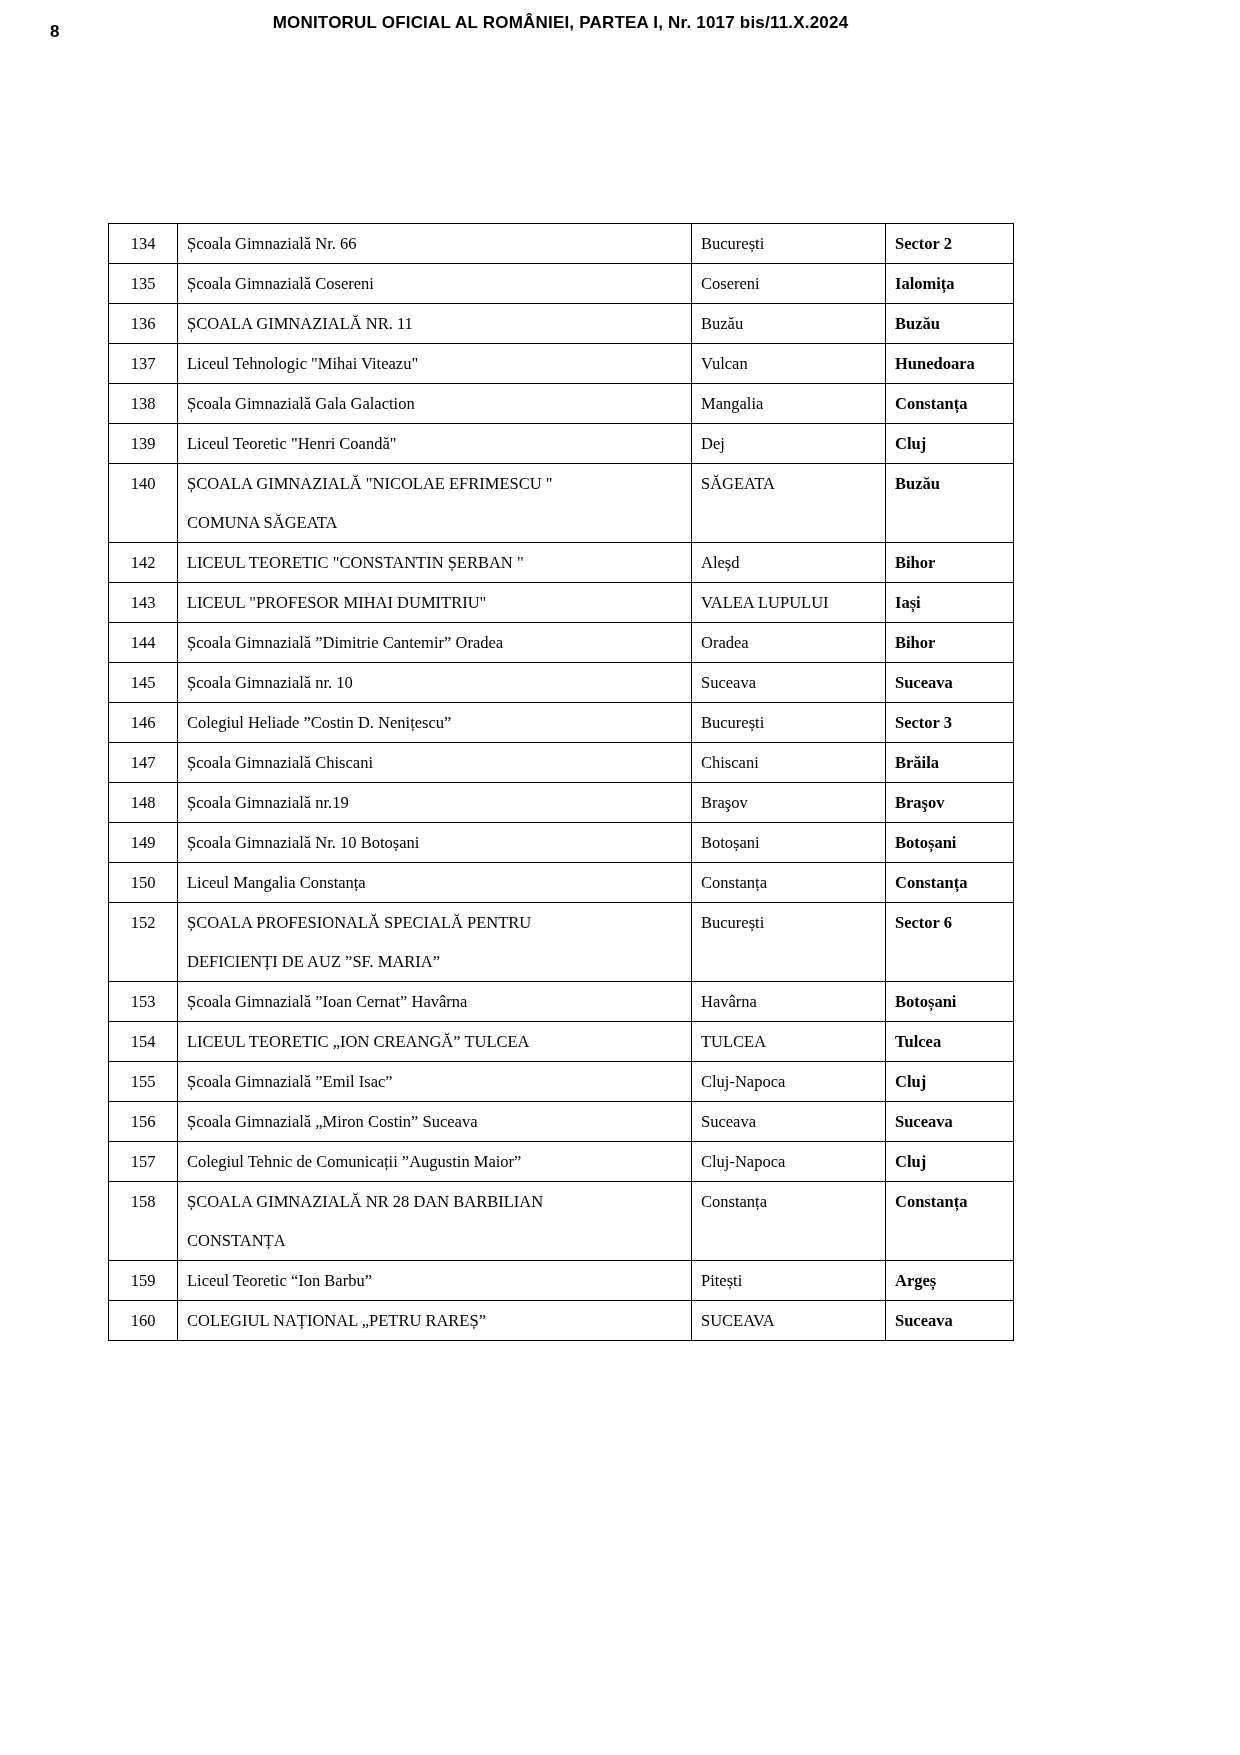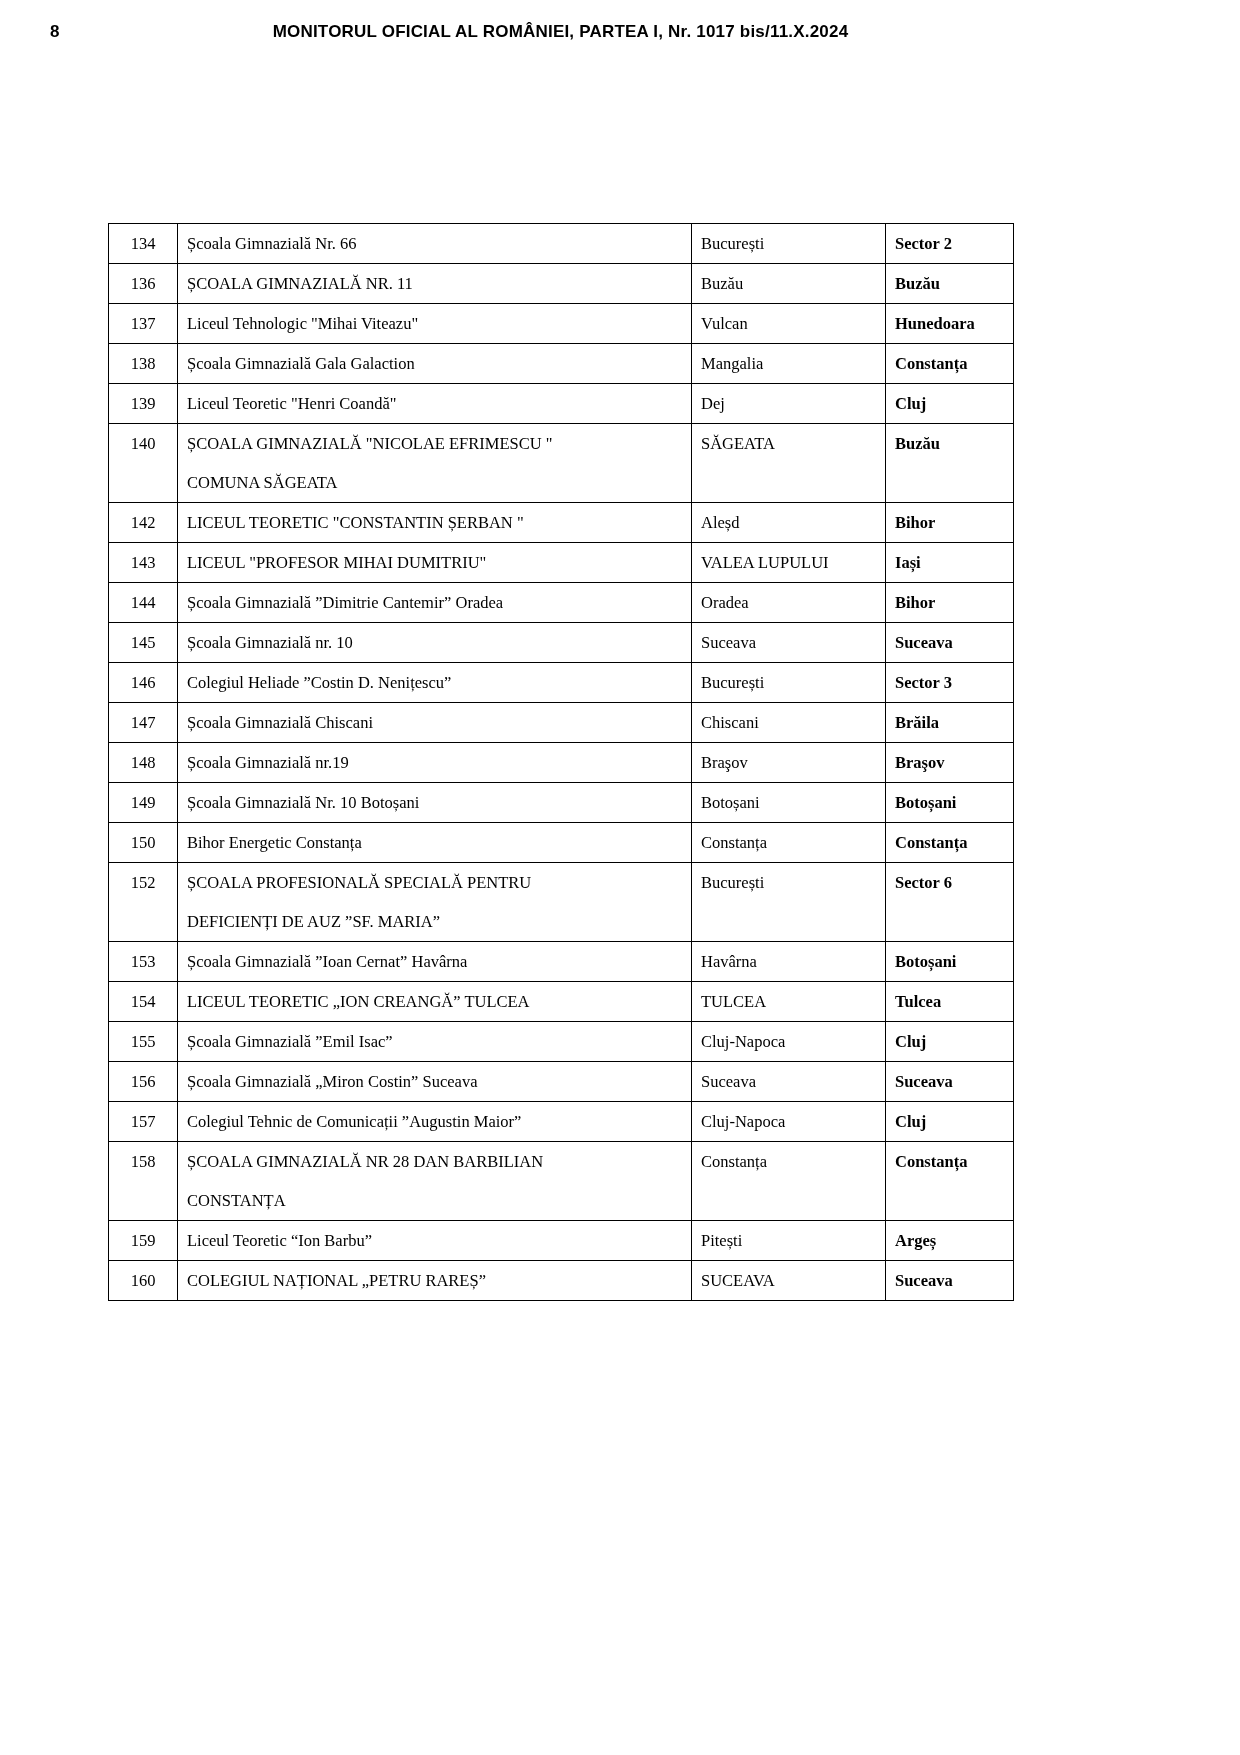--- a/index.html
+++ b/index.html
@@ -13,7 +13,7 @@
   }
   .page-header {
     position: absolute;
-    top: 22px;
+    top: 13px;
     left: 108px;
     width: 905px;
     text-align: center;

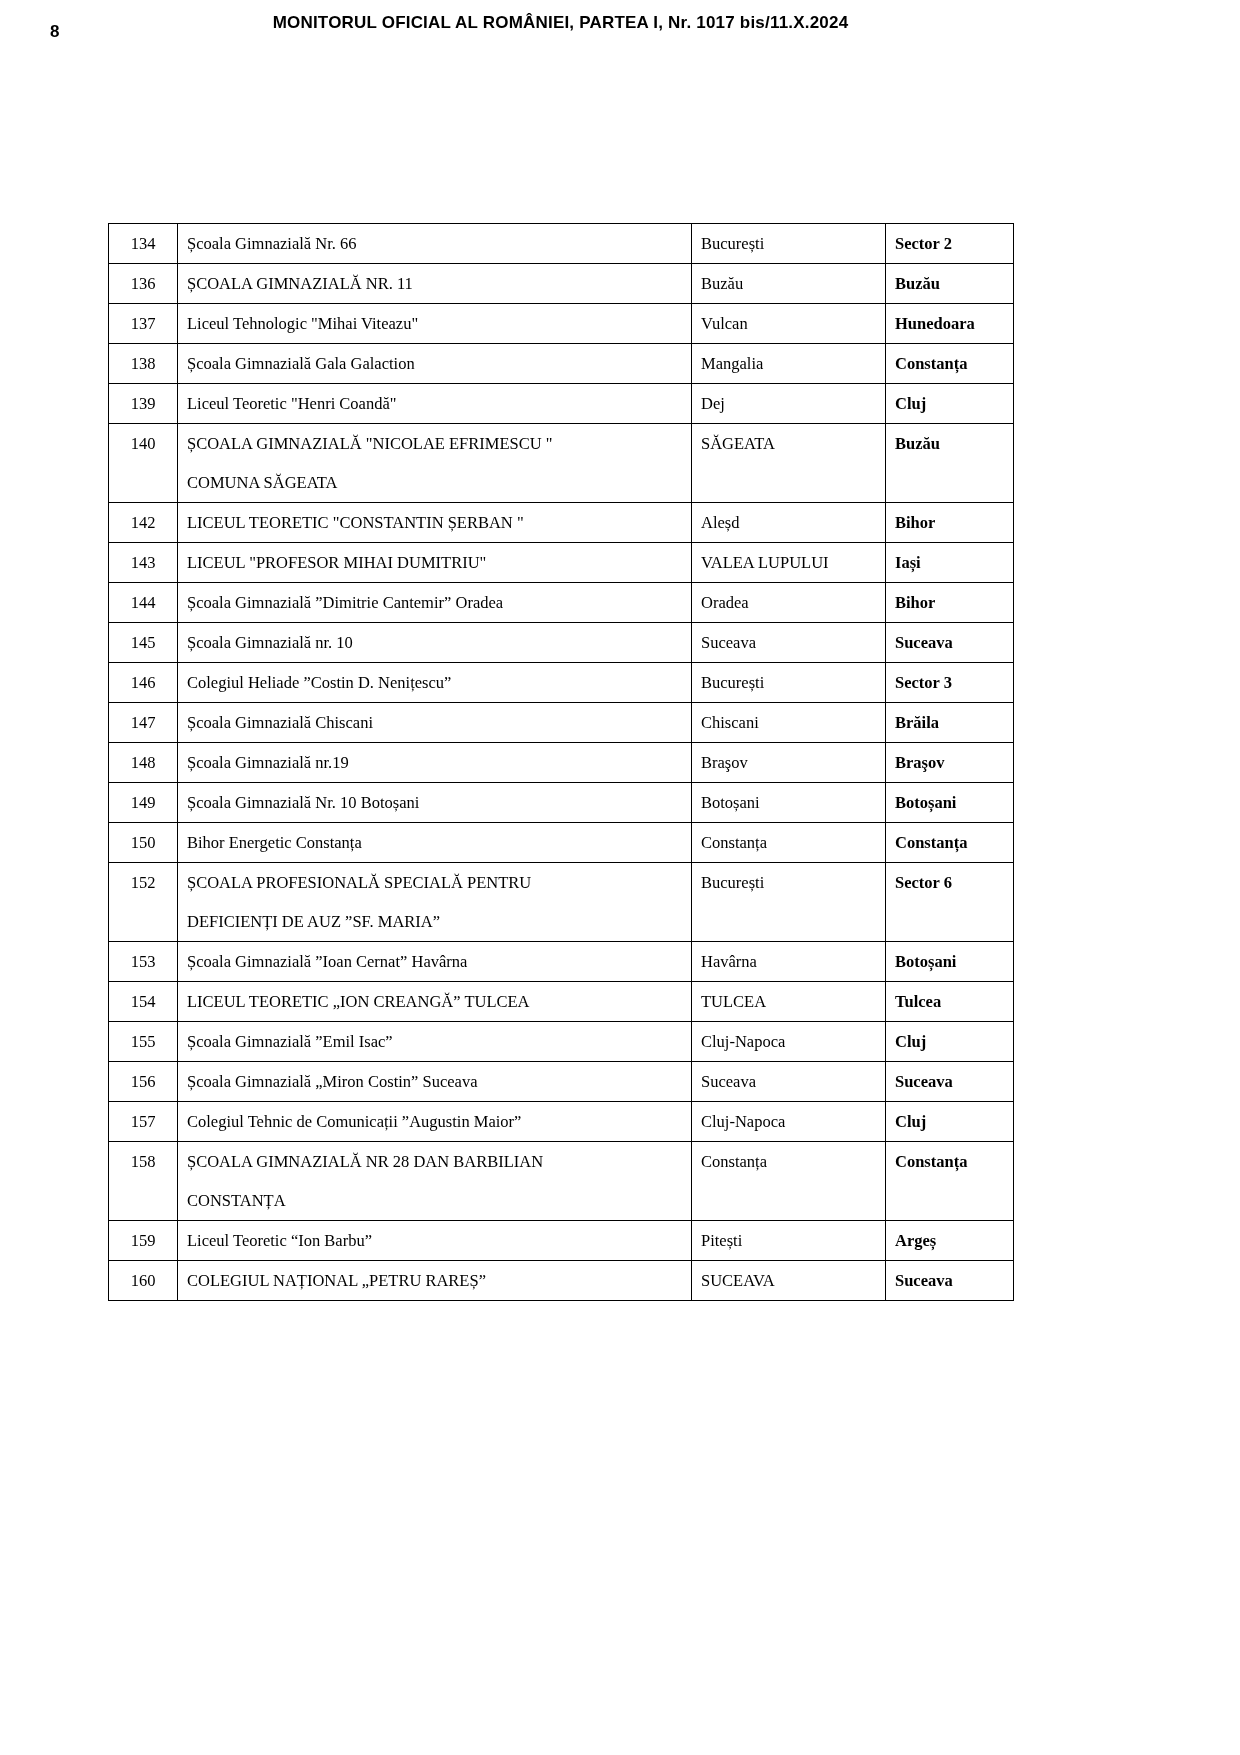--- a/index.html
+++ b/index.html
@@ -68,6 +68,12 @@
         <td class="col-county">Sector 2</td>
       </tr>
       <tr>
+        <td class="col-no">135</td>
+        <td class="col-name">Școala Gimnazială Cosereni</td>
+        <td class="col-loc">Cosereni</td>
+        <td class="col-county">Ialomița</td>
+      </tr>
+      <tr>
         <td class="col-no">136</td>
         <td class="col-name">ȘCOALA GIMNAZIALĂ NR. 11</td>
         <td class="col-loc">Buzău</td>

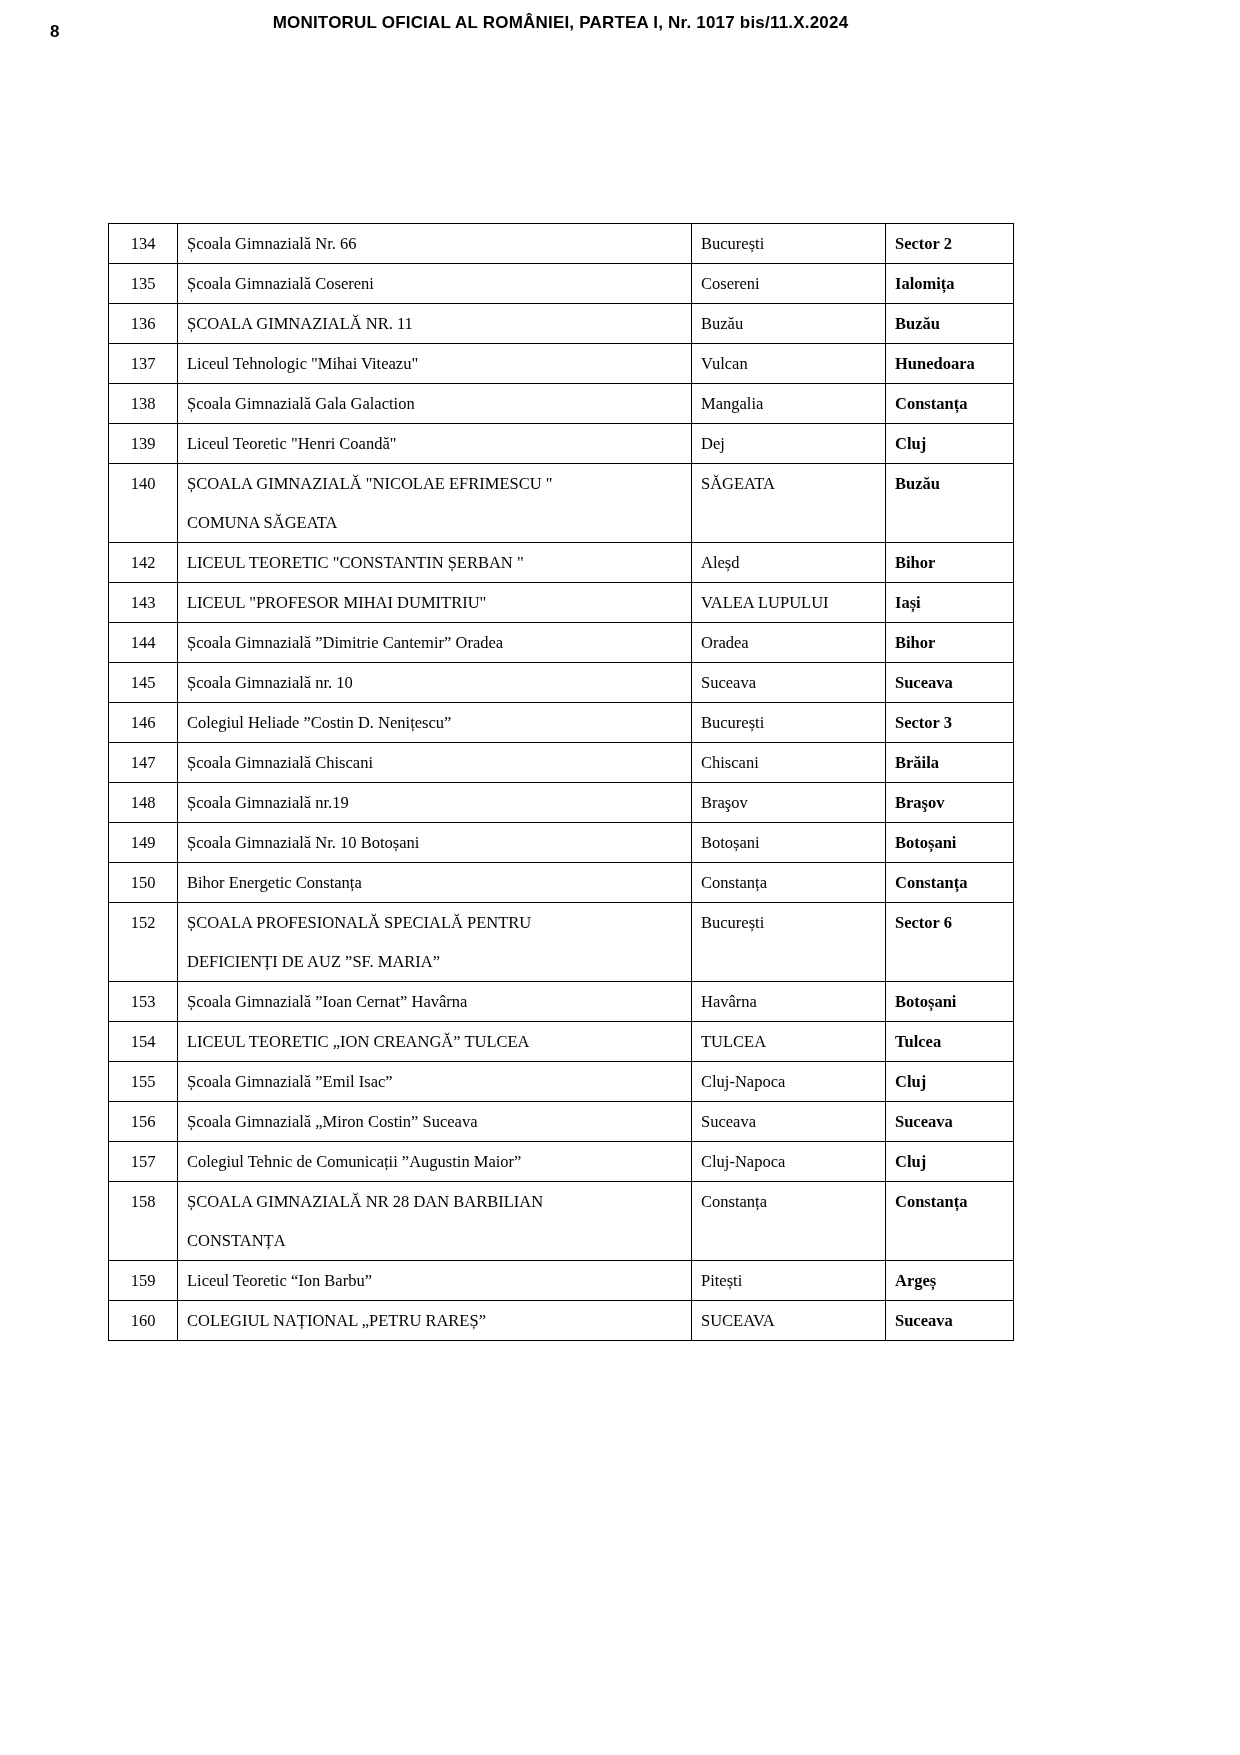--- a/index.html
+++ b/index.html
@@ -154,7 +154,7 @@
       </tr>
       <tr>
         <td class="col-no">150</td>
-        <td class="col-name">Bihor Energetic Constanța</td>
+        <td class="col-name">Liceul Mangalia Constanța</td>
         <td class="col-loc">Constanța</td>
         <td class="col-county">Constanța</td>
       </tr>

